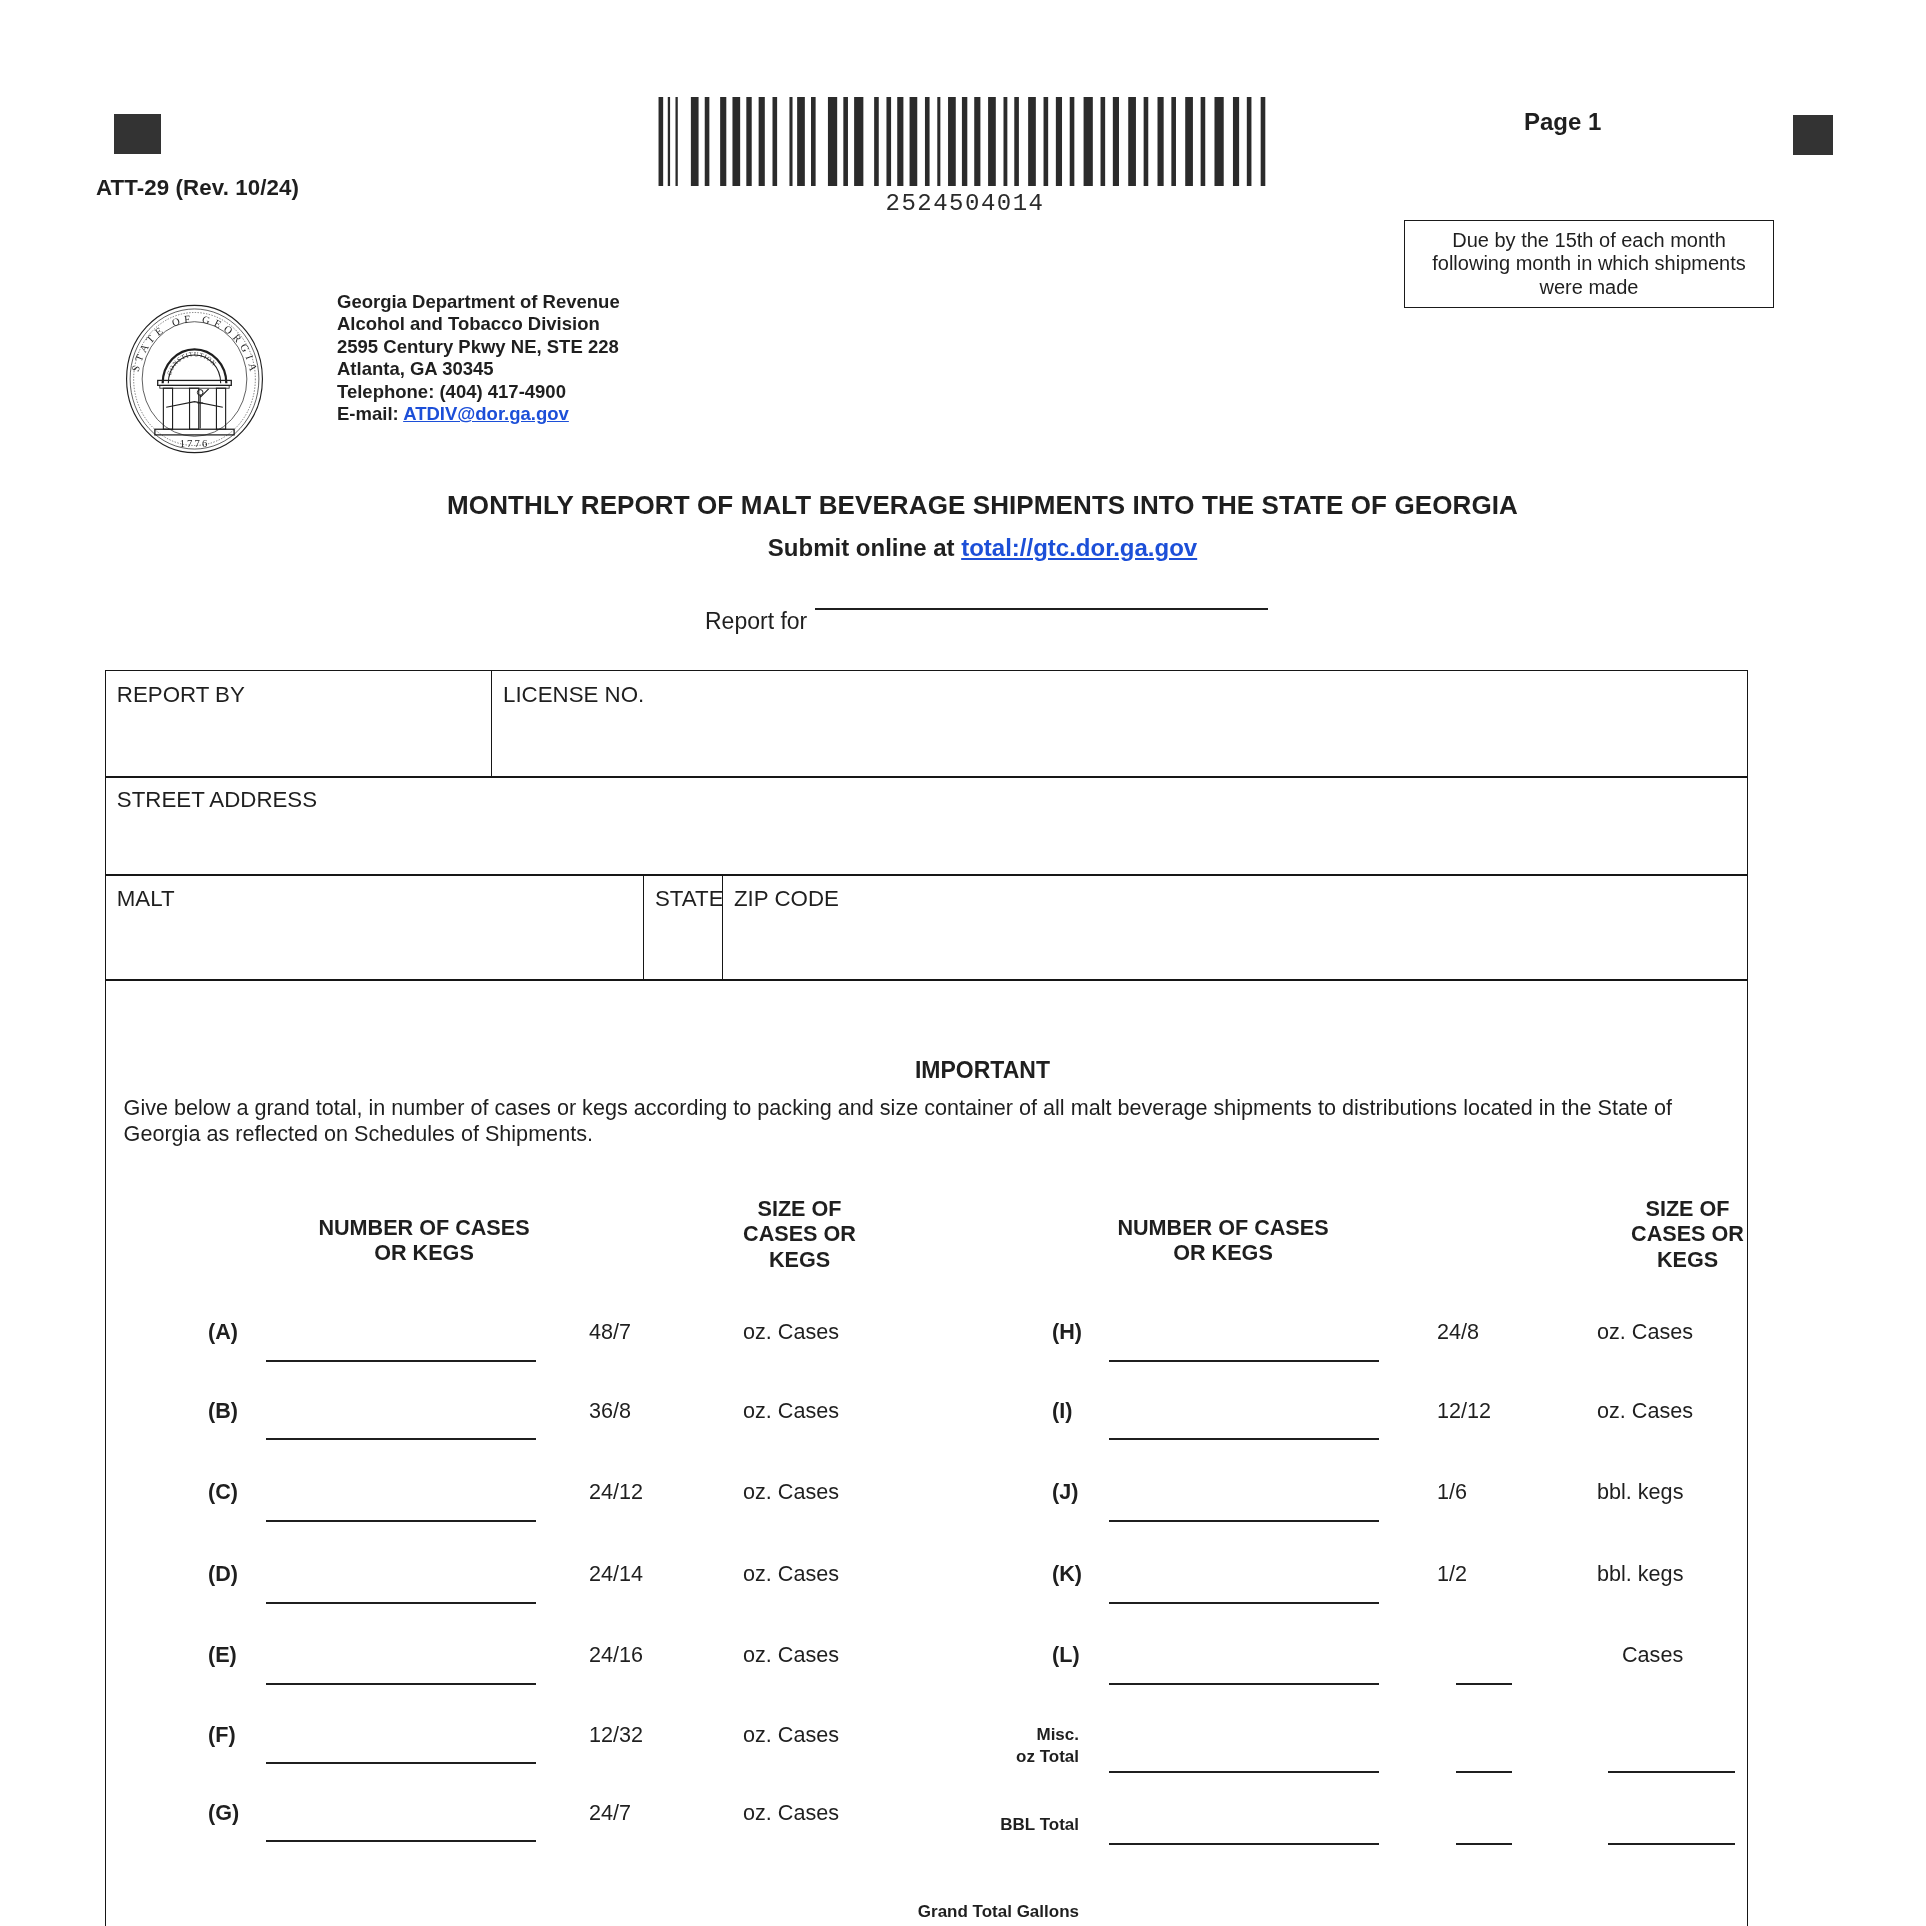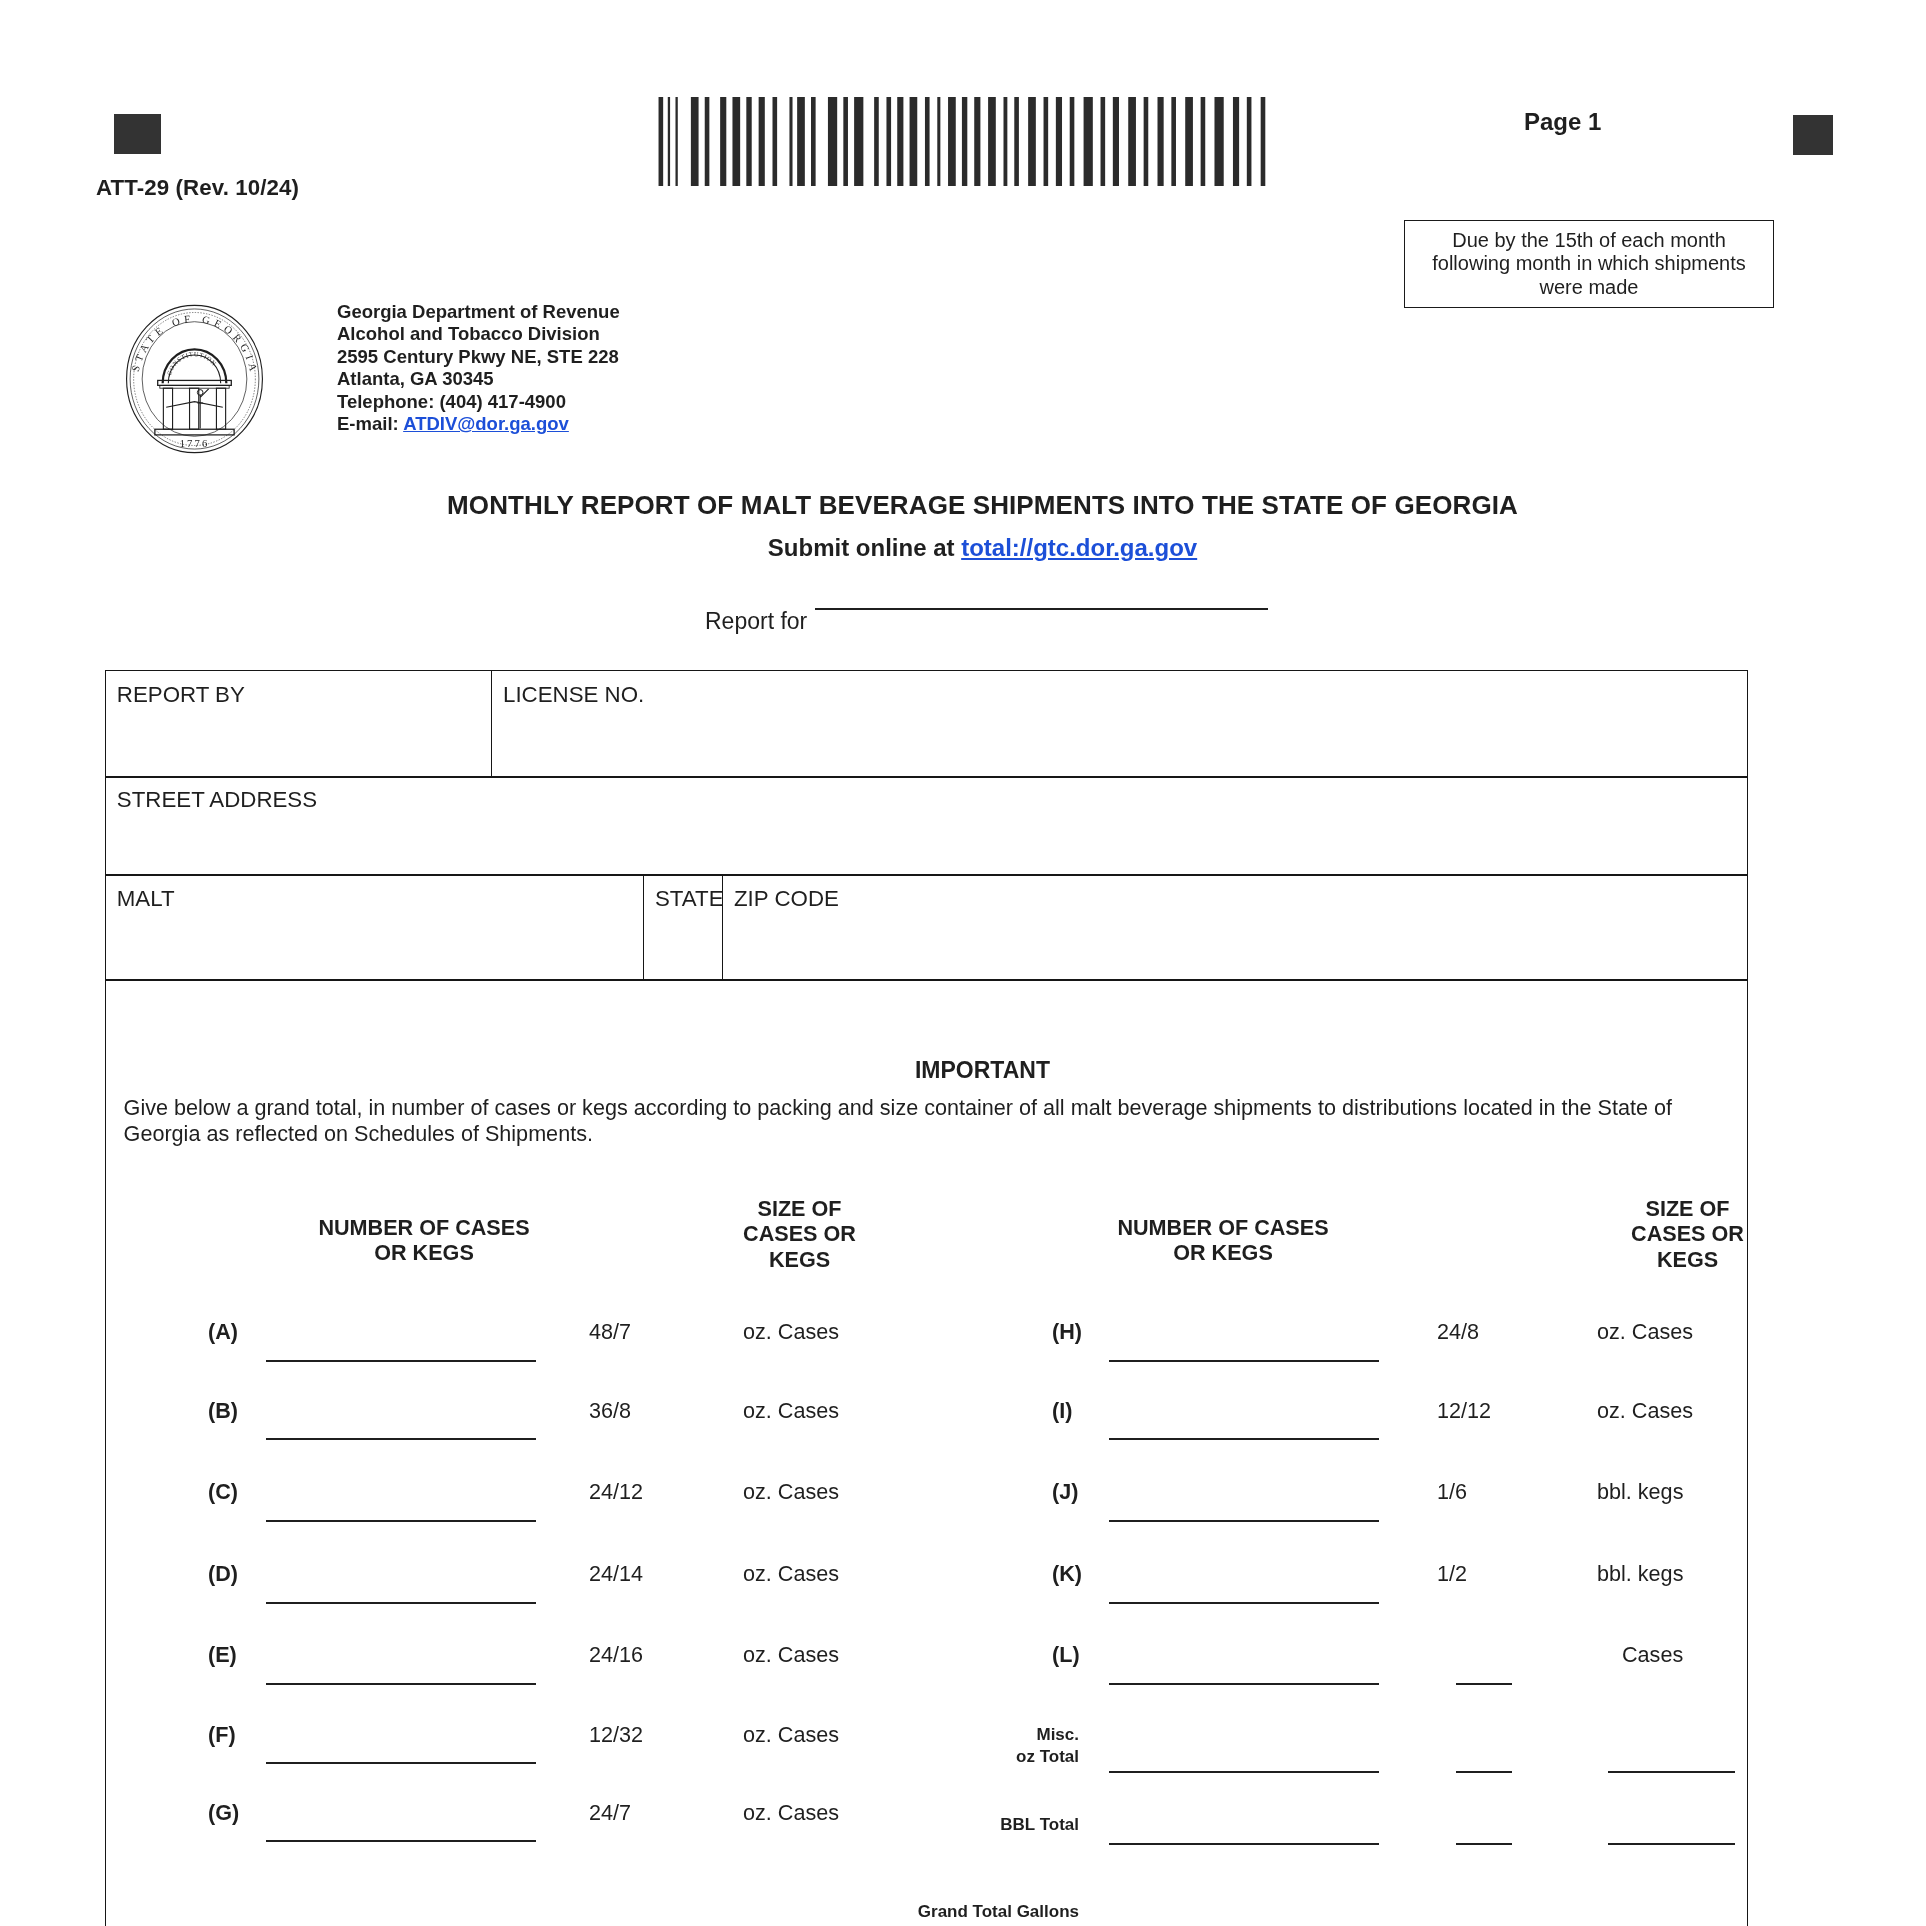--- a/index.html
+++ b/index.html
@@ -229,6 +229,7 @@
       <rect x="392" y="0" width="3" height="60"></rect>
     </g>
   </svg>
+  <div id="barcode-number">2524504014</div>
 </div>
 
 <div class="abs" id="page-number">Page 1</div>

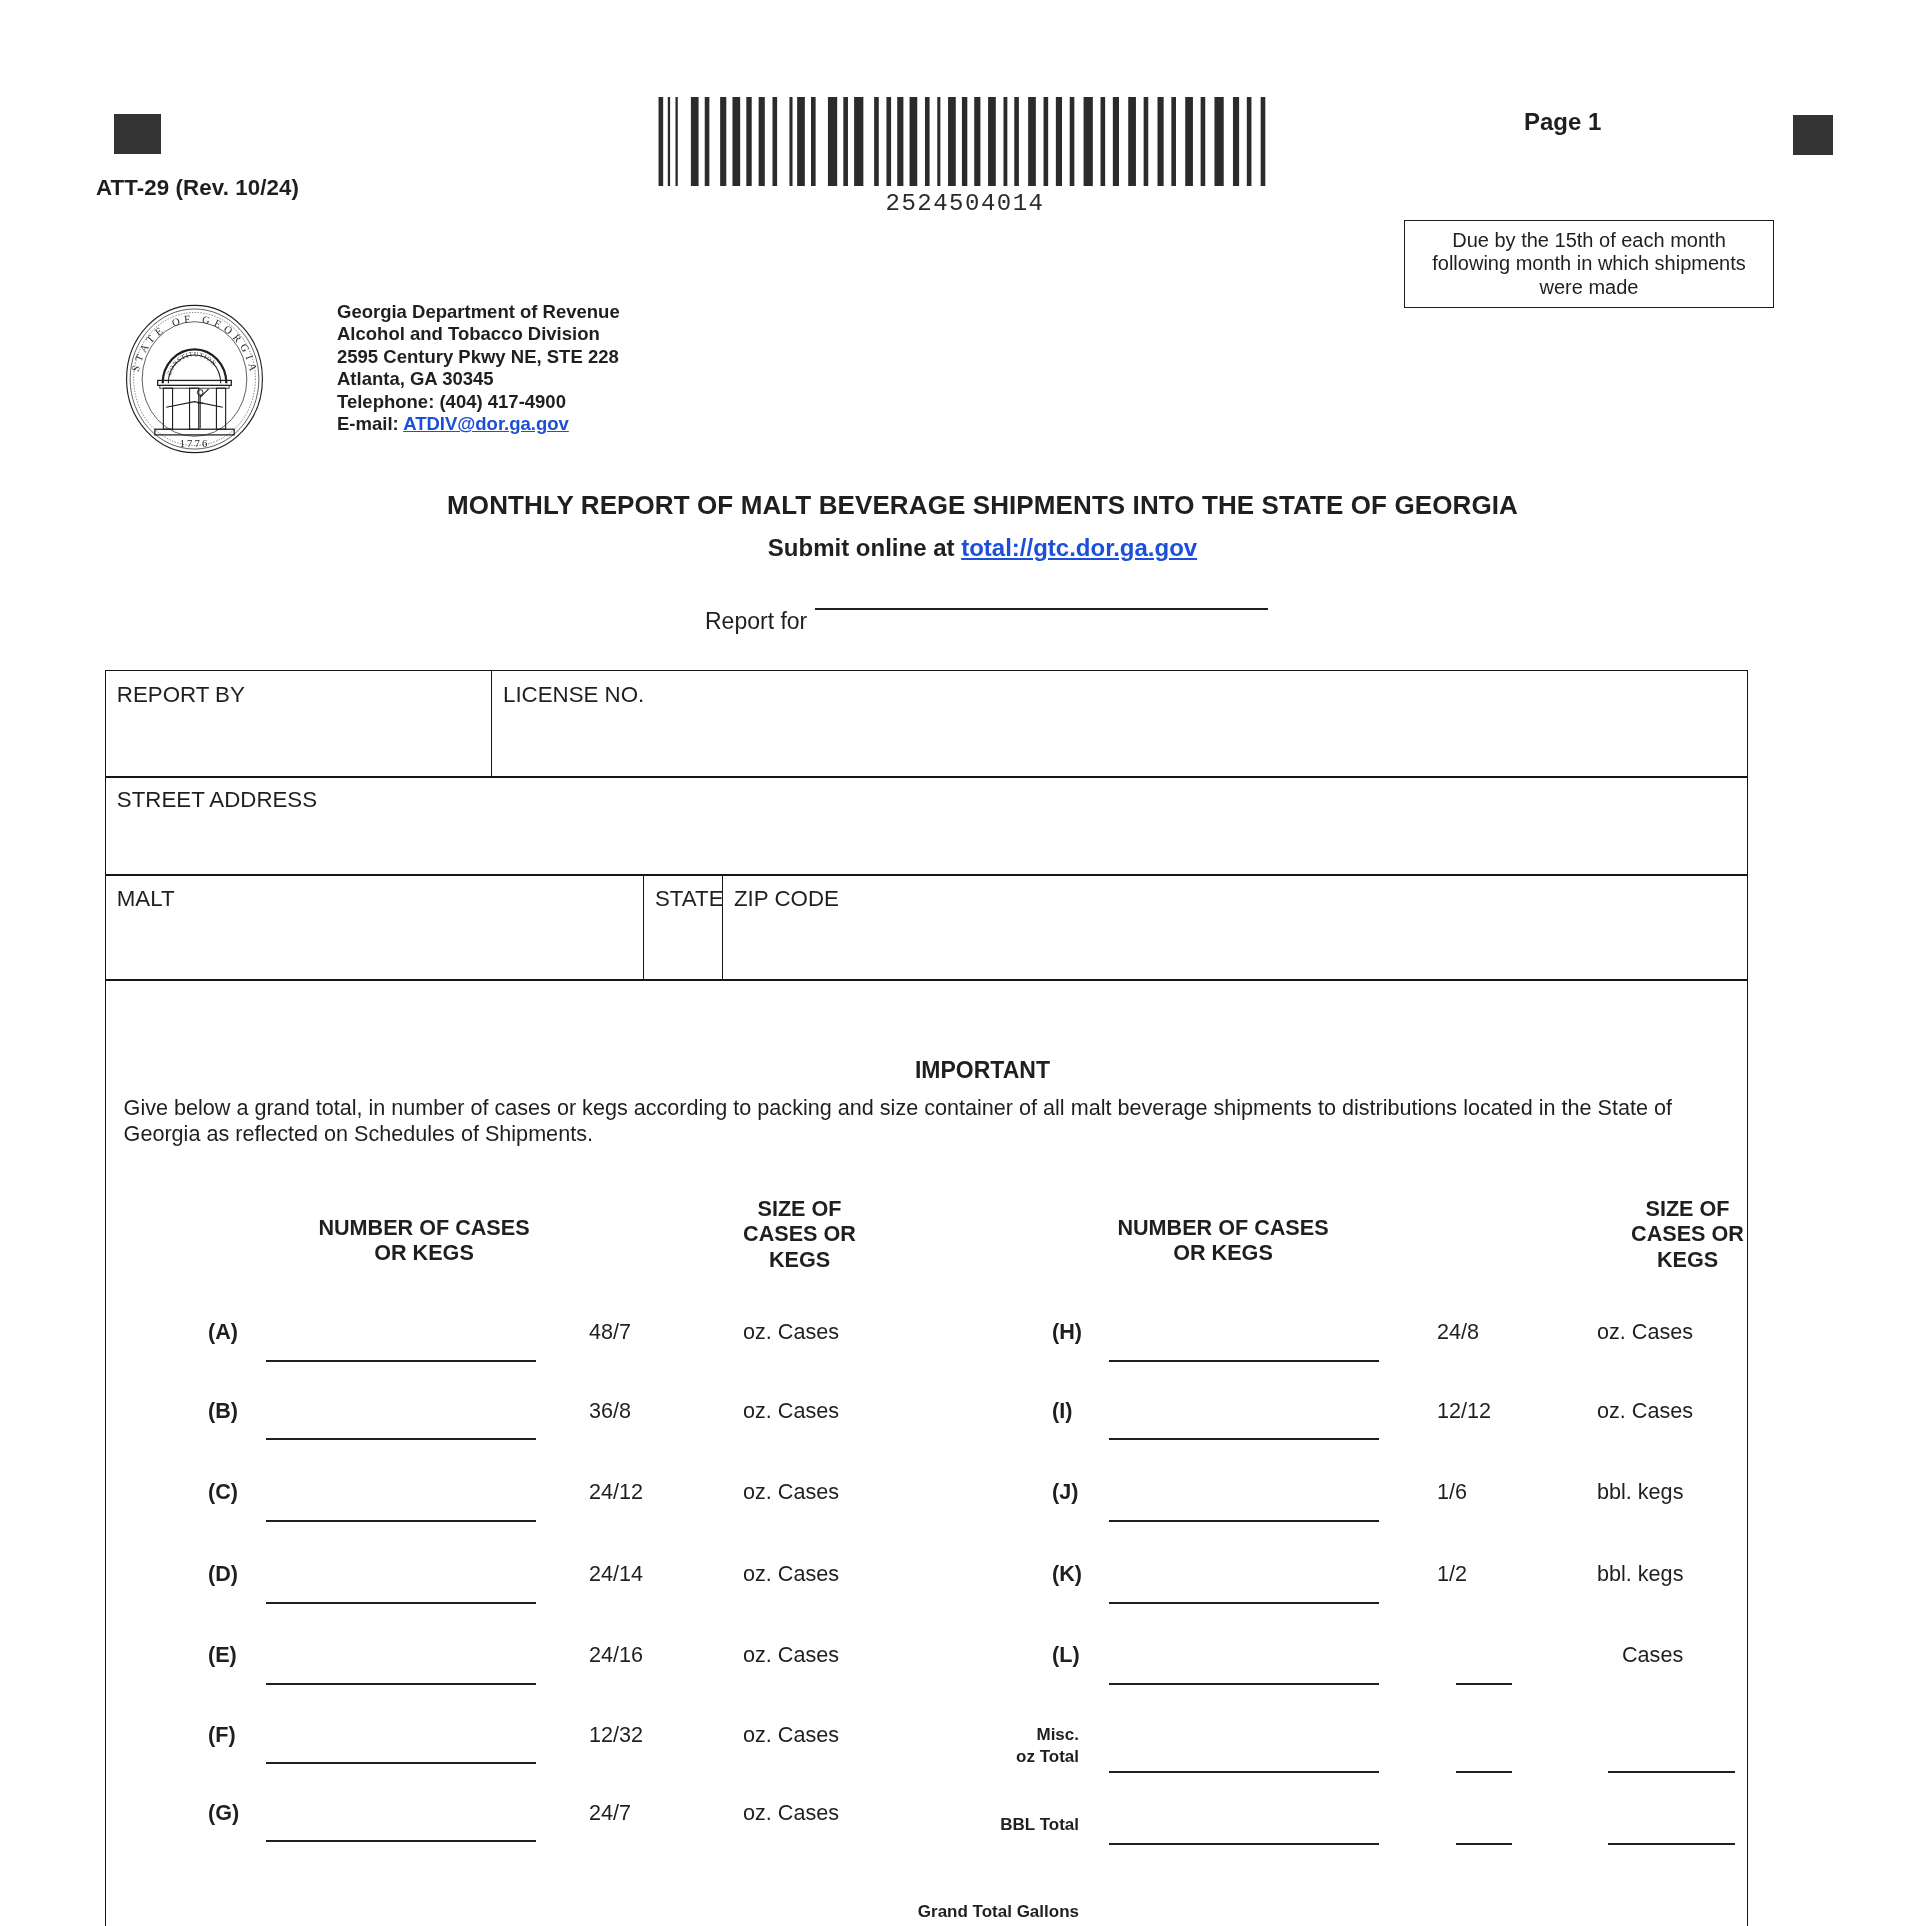--- a/index.html
+++ b/index.html
@@ -70,7 +70,7 @@
   #seal { left: 123px; top: 304px; width: 143px; height: 150px; }
 
   
-  #agency-block { left: 337px; top: 301px; }
+  #agency-block { left: 337px; top: 291px; }
   #agency-block div {
     font-size: 18.5px;
     font-weight: bold;

